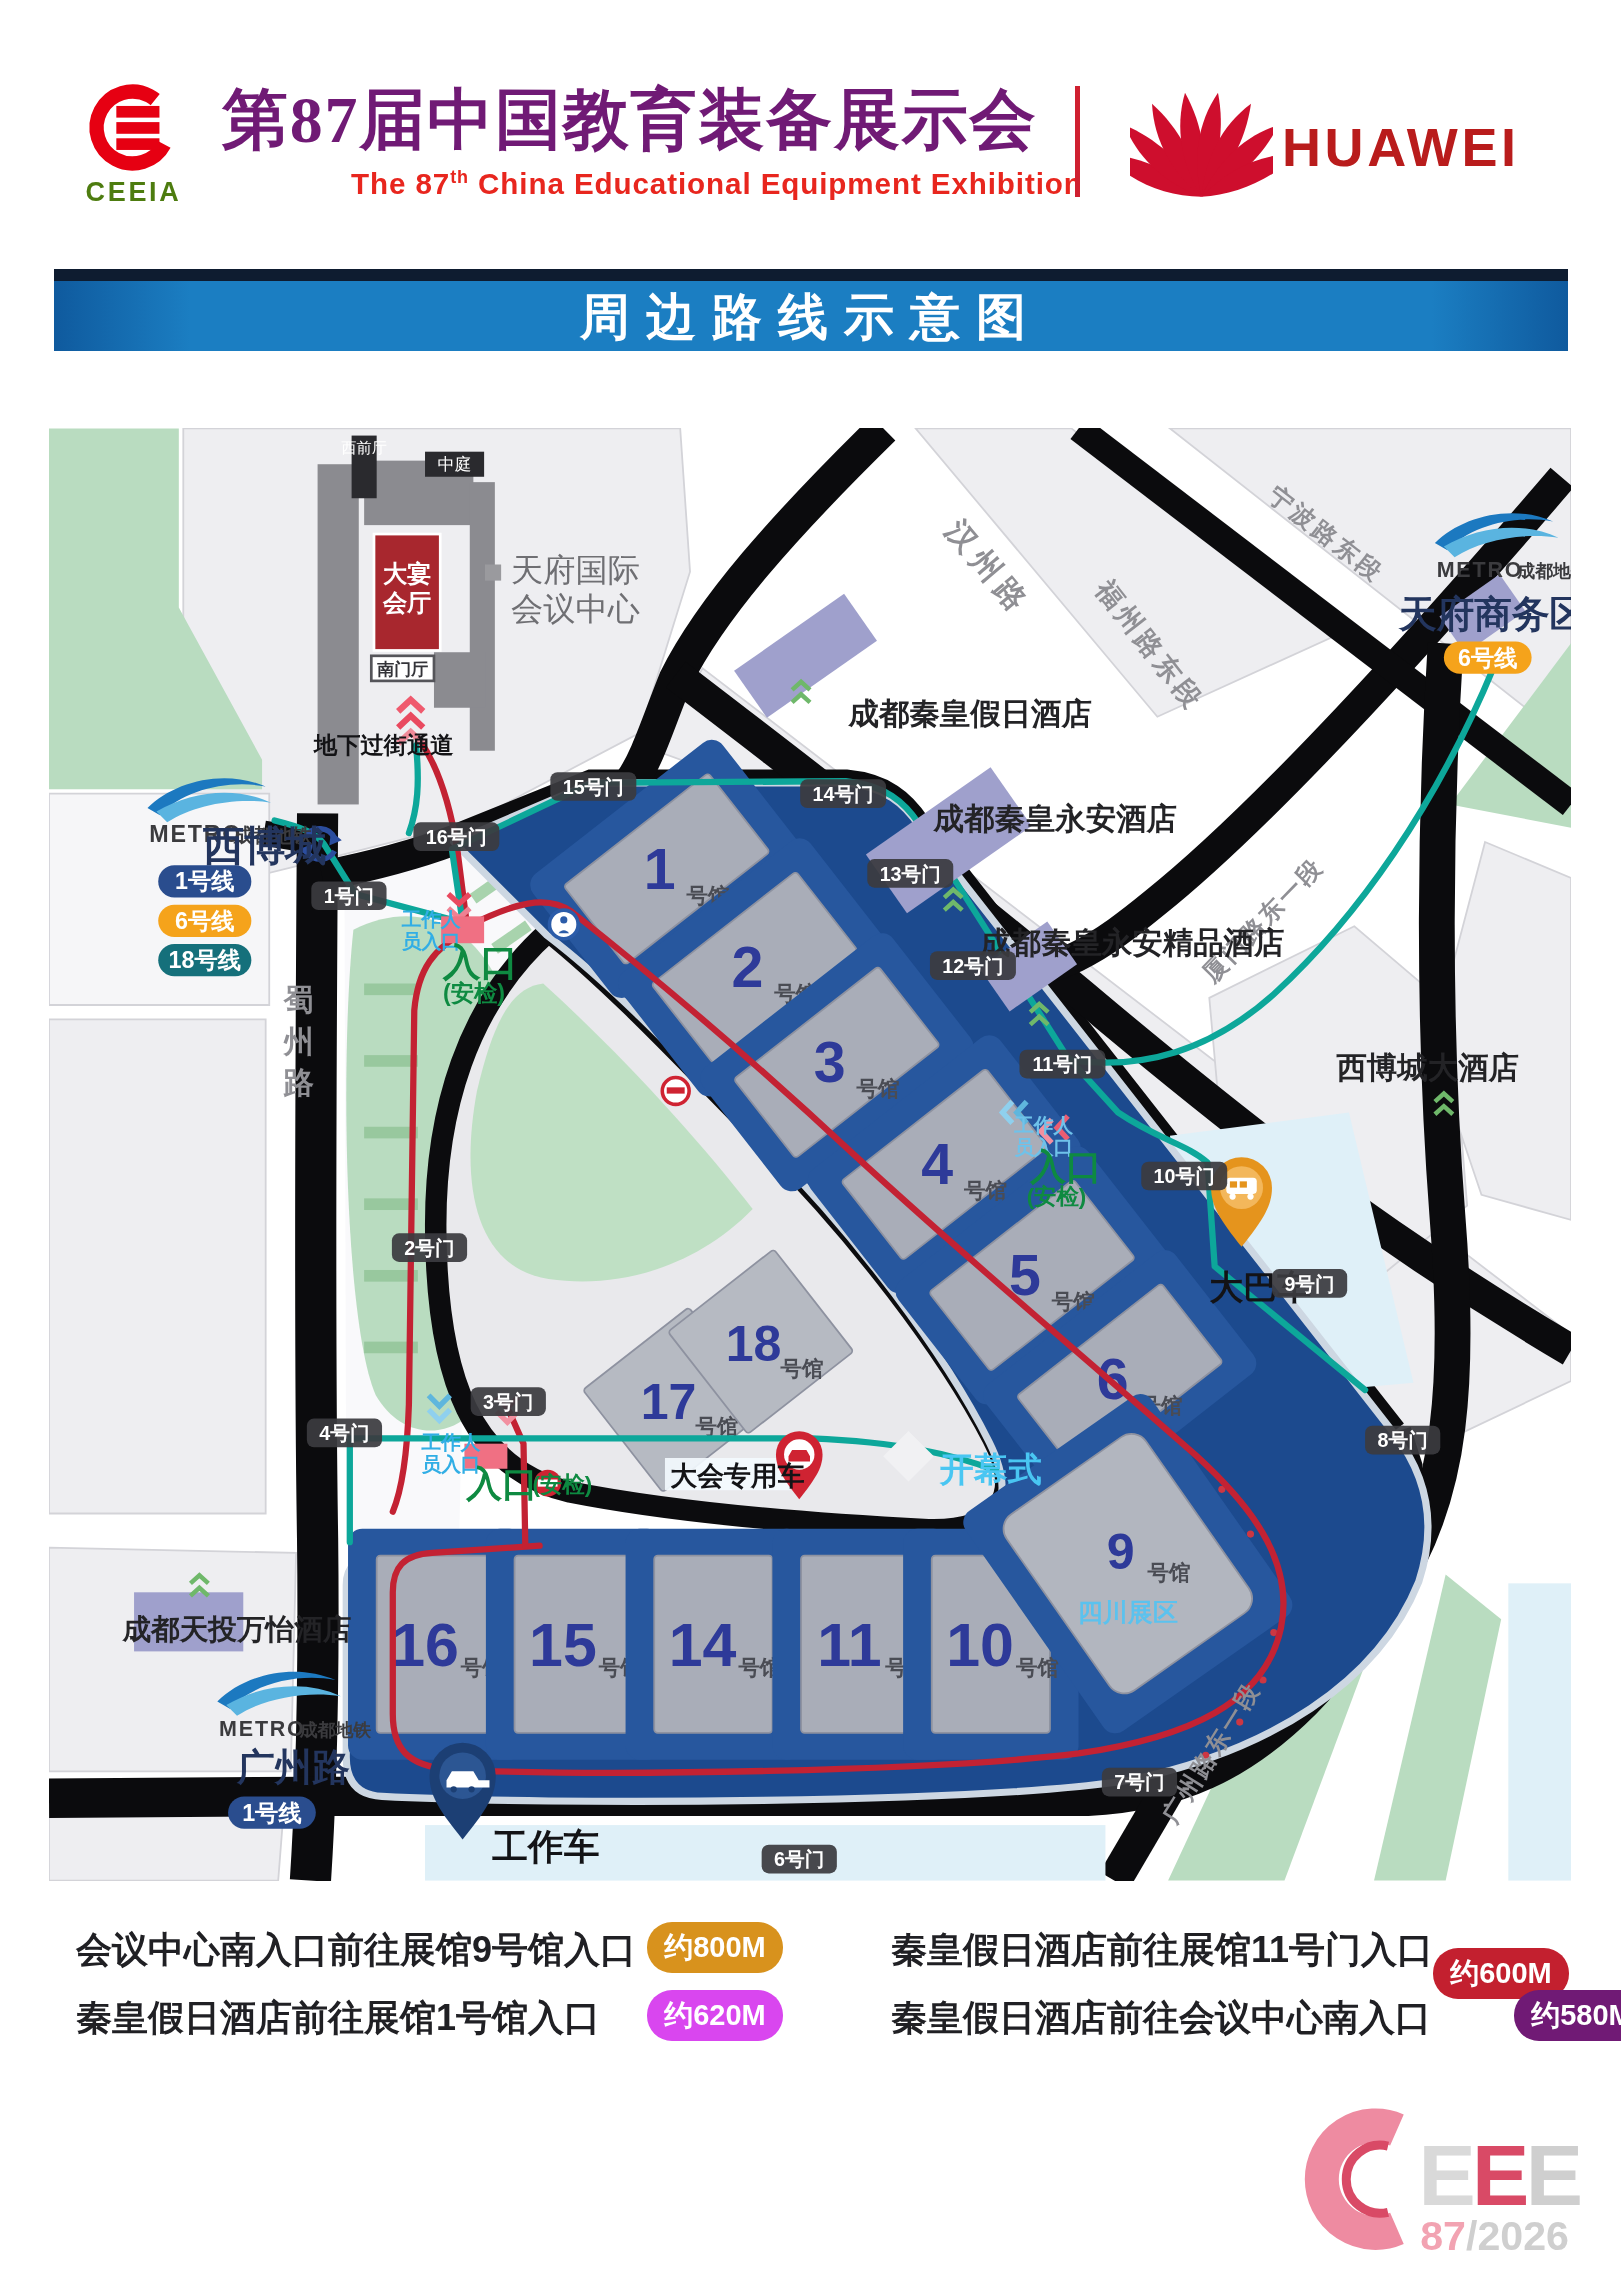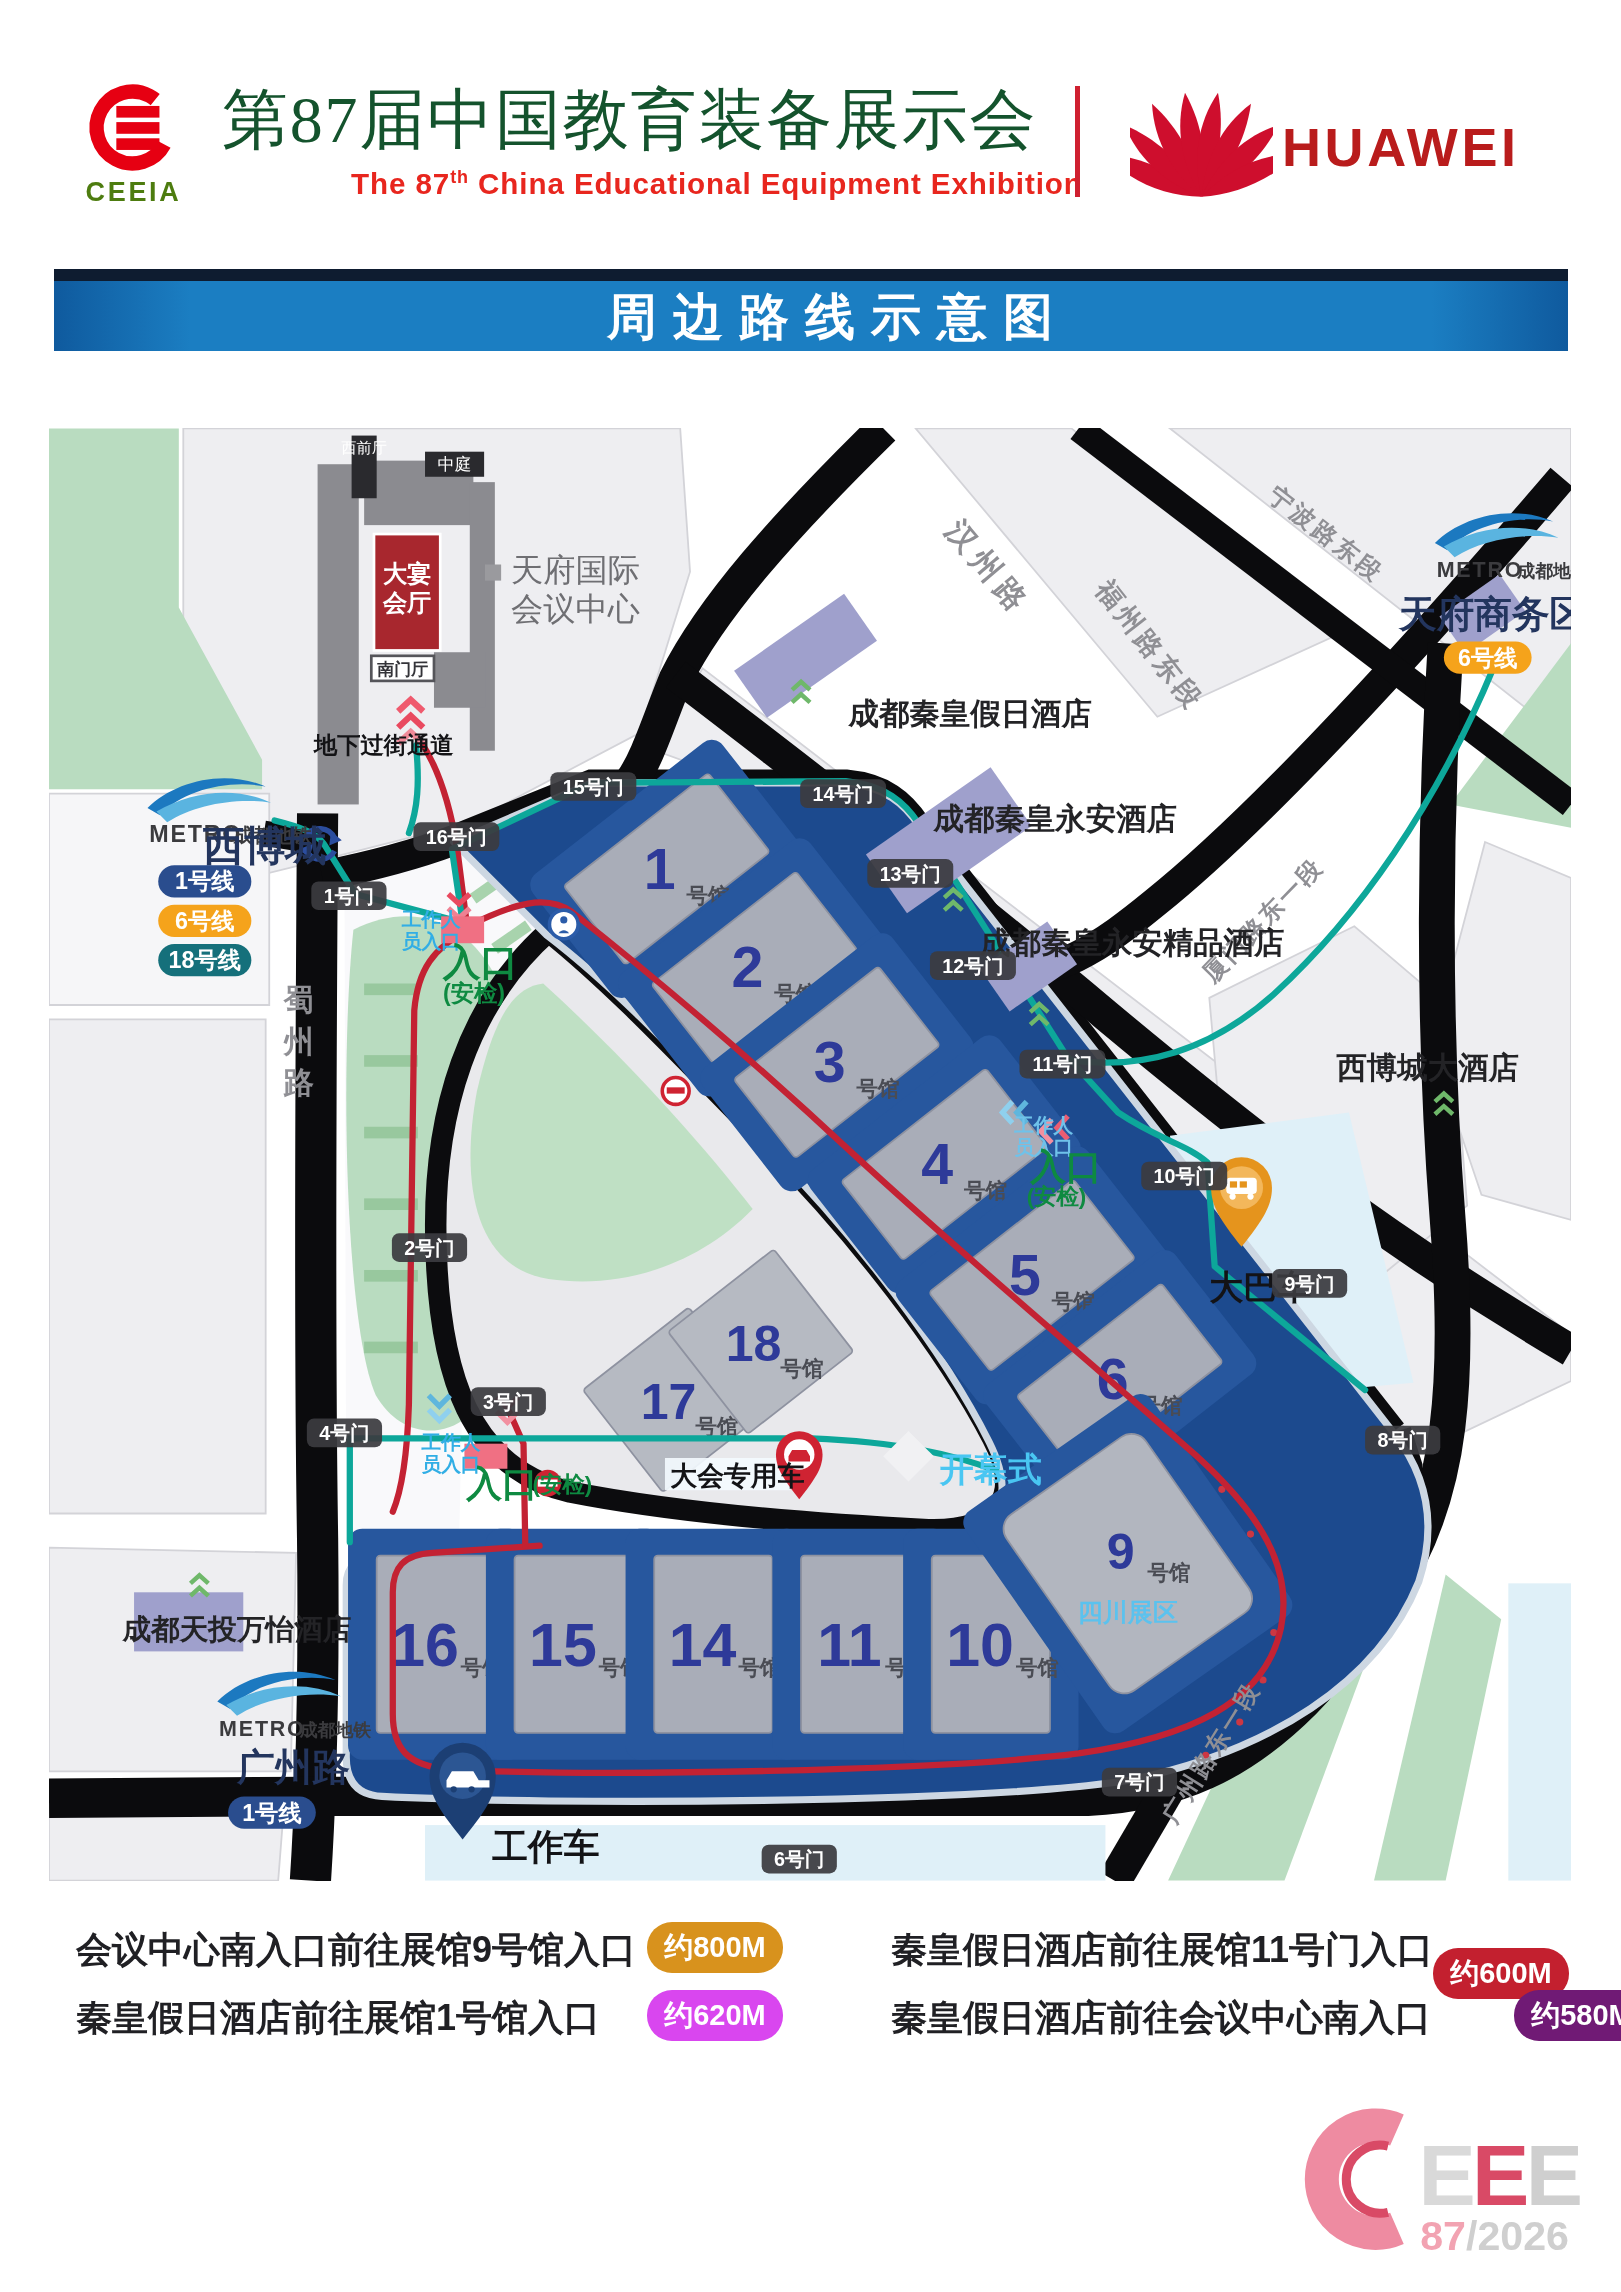--- a/index.html
+++ b/index.html
@@ -10,7 +10,7 @@
   .hdr-acronym{position:absolute;left:84px;top:177px;width:99px;text-align:center;
         font-size:27px;font-weight:800;letter-spacing:2.7px;color:#4d7c0f;}
   .hdr-title-cn{position:absolute;left:222px;top:75px;width:824px;font-family:"Liberation Serif",serif;
-        font-size:66px;font-weight:400;color:#14532d;letter-spacing:1.8px;white-space:nowrap;}
+        font-size:66px;font-weight:700;color:#701a75;letter-spacing:1.8px;white-space:nowrap;}
   .hdr-title-en{position:absolute;left:351px;top:167px;font-size:29.6px;font-weight:800;color:#e8261e;
         letter-spacing:0.9px;white-space:nowrap;}
   .hdr-title-en sup{font-size:18px;}

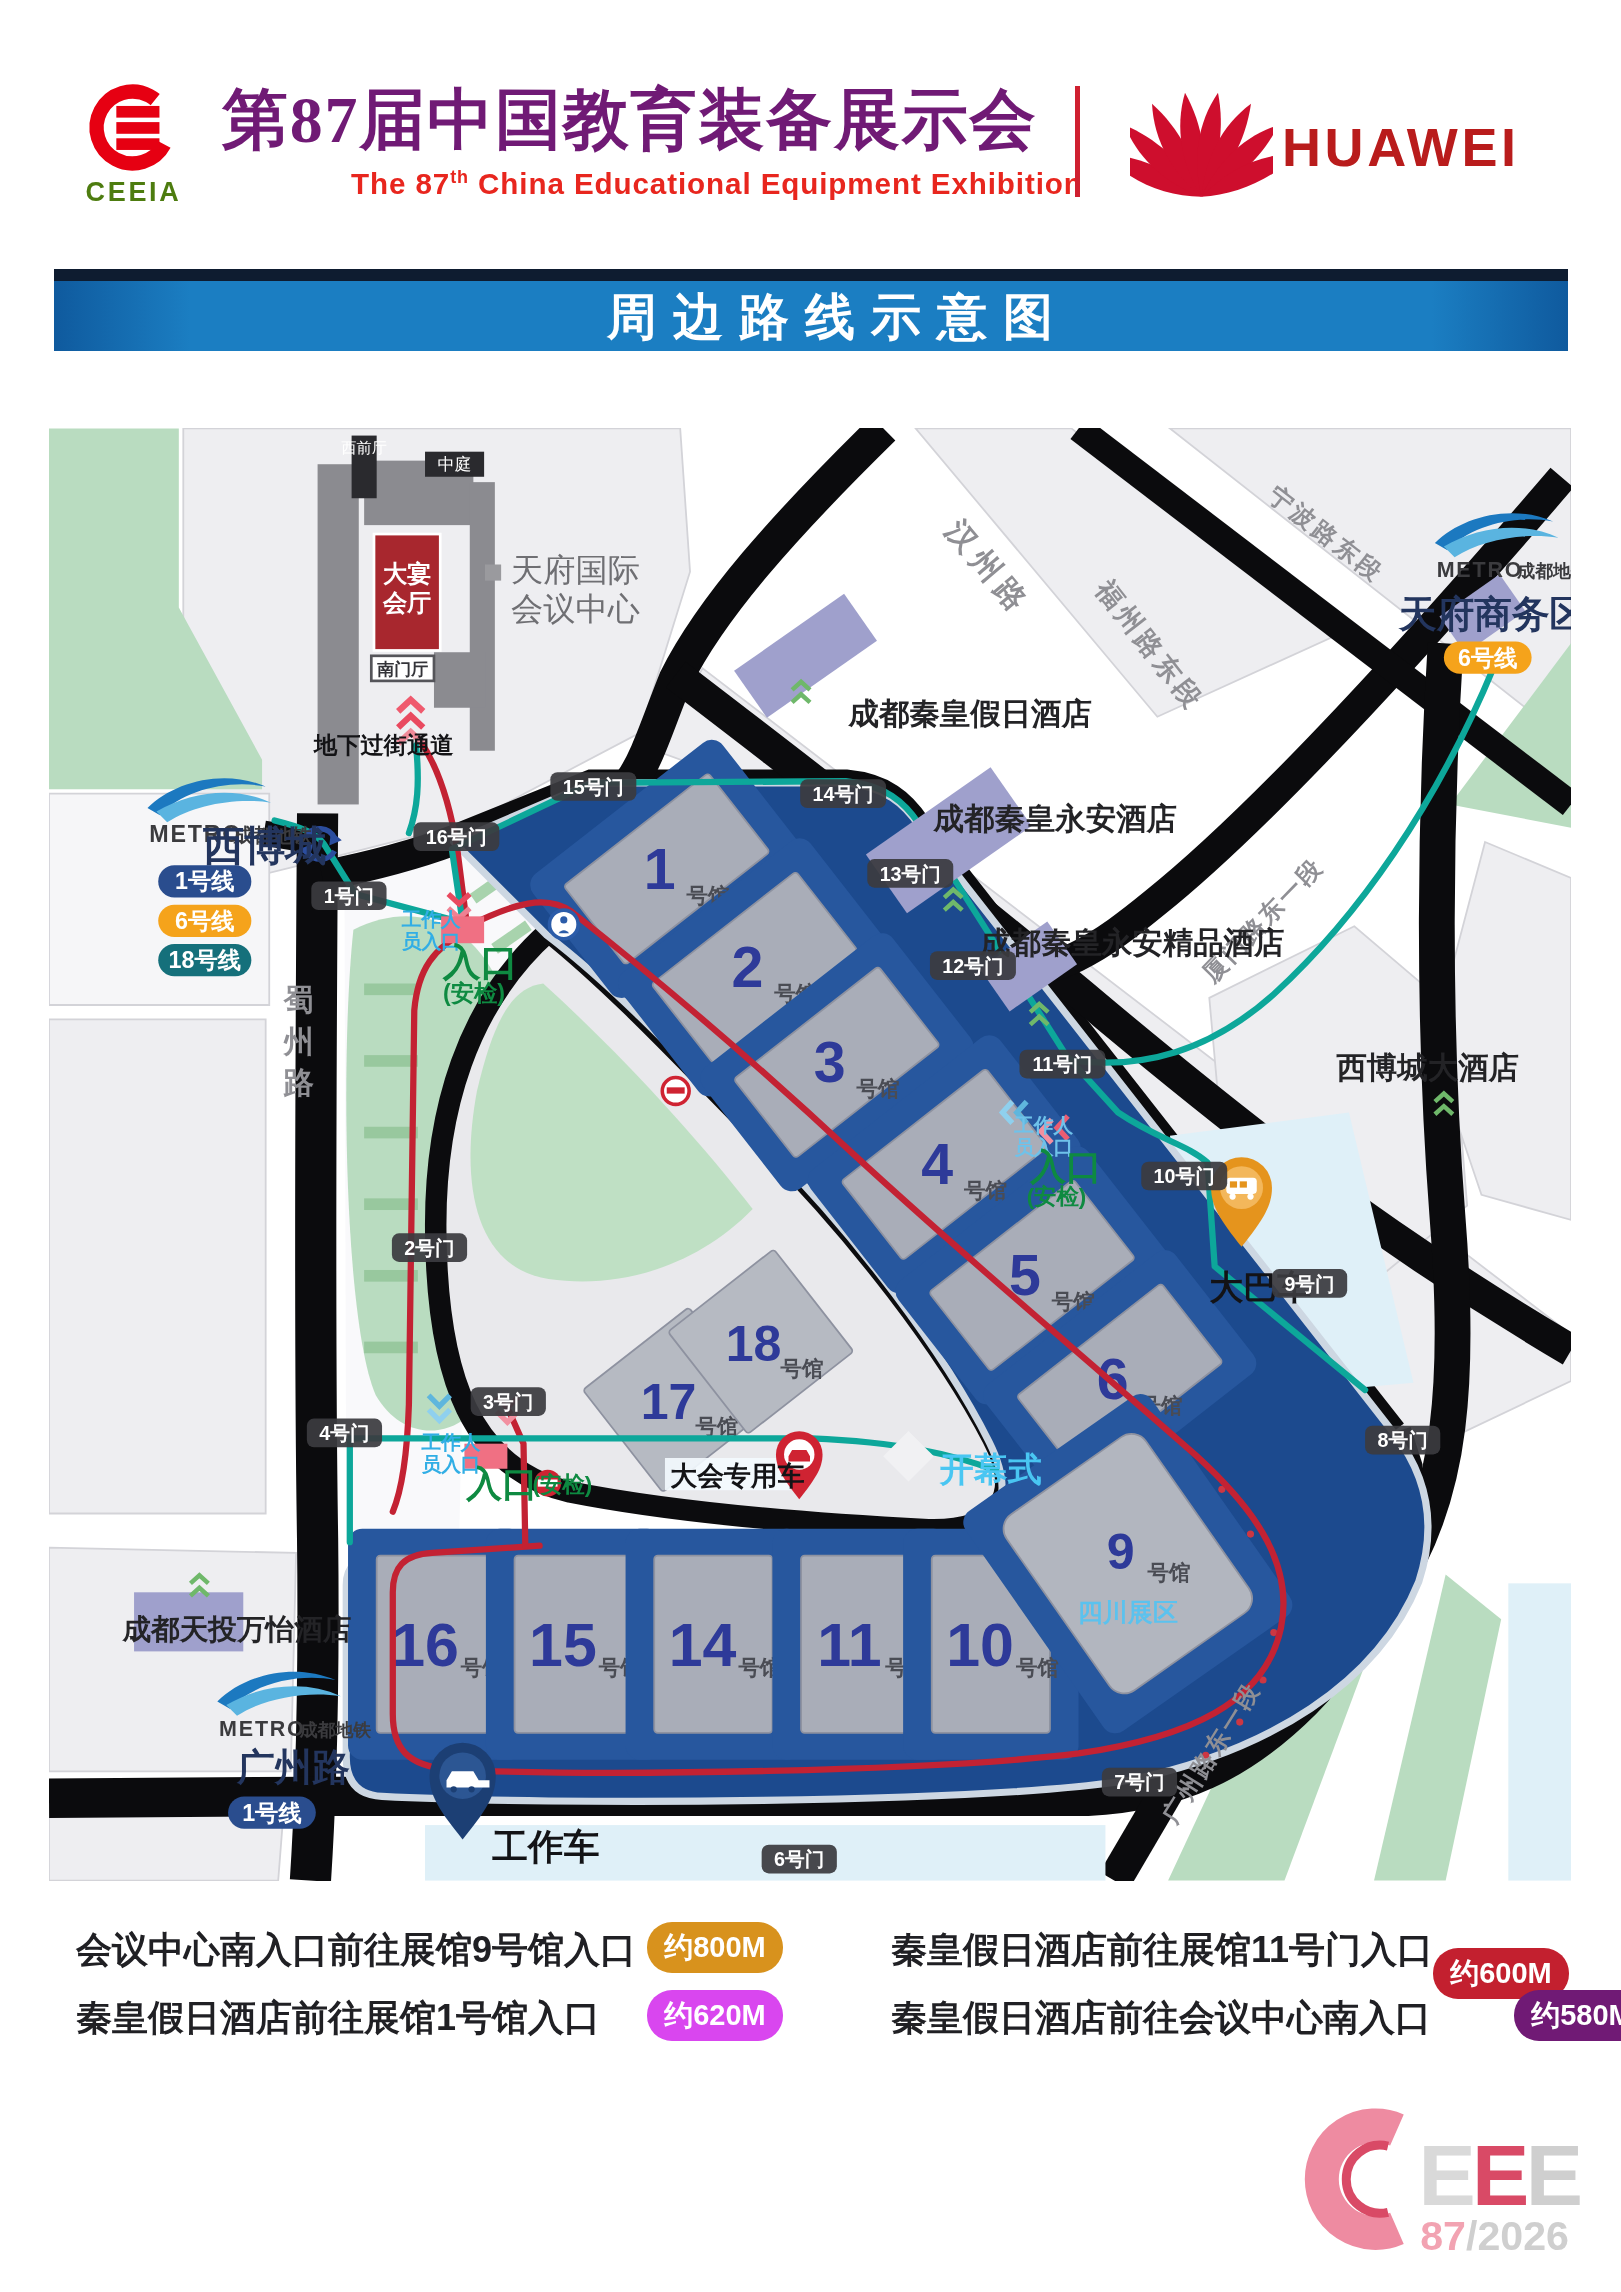--- a/index.html
+++ b/index.html
@@ -23,7 +23,7 @@
         background:linear-gradient(90deg,#0f5a9e 0%,#1b7ec2 9%,#1b7ec2 91%,#0f5a9e 100%);}
   .banner:before{content:"";position:absolute;left:0;top:0;width:100%;height:11.6px;background:#0e1c30;}
   .banner .banner-title{position:absolute;left:0;top:15px;width:100%;text-align:center;color:#ffffff;
-        font-size:50px;font-weight:900;letter-spacing:16px;margin-left:27px;}
+        font-size:50px;font-weight:900;letter-spacing:16px;}
   
   .map{position:absolute;left:49px;top:428px;width:1522px;height:1453px;}
   

